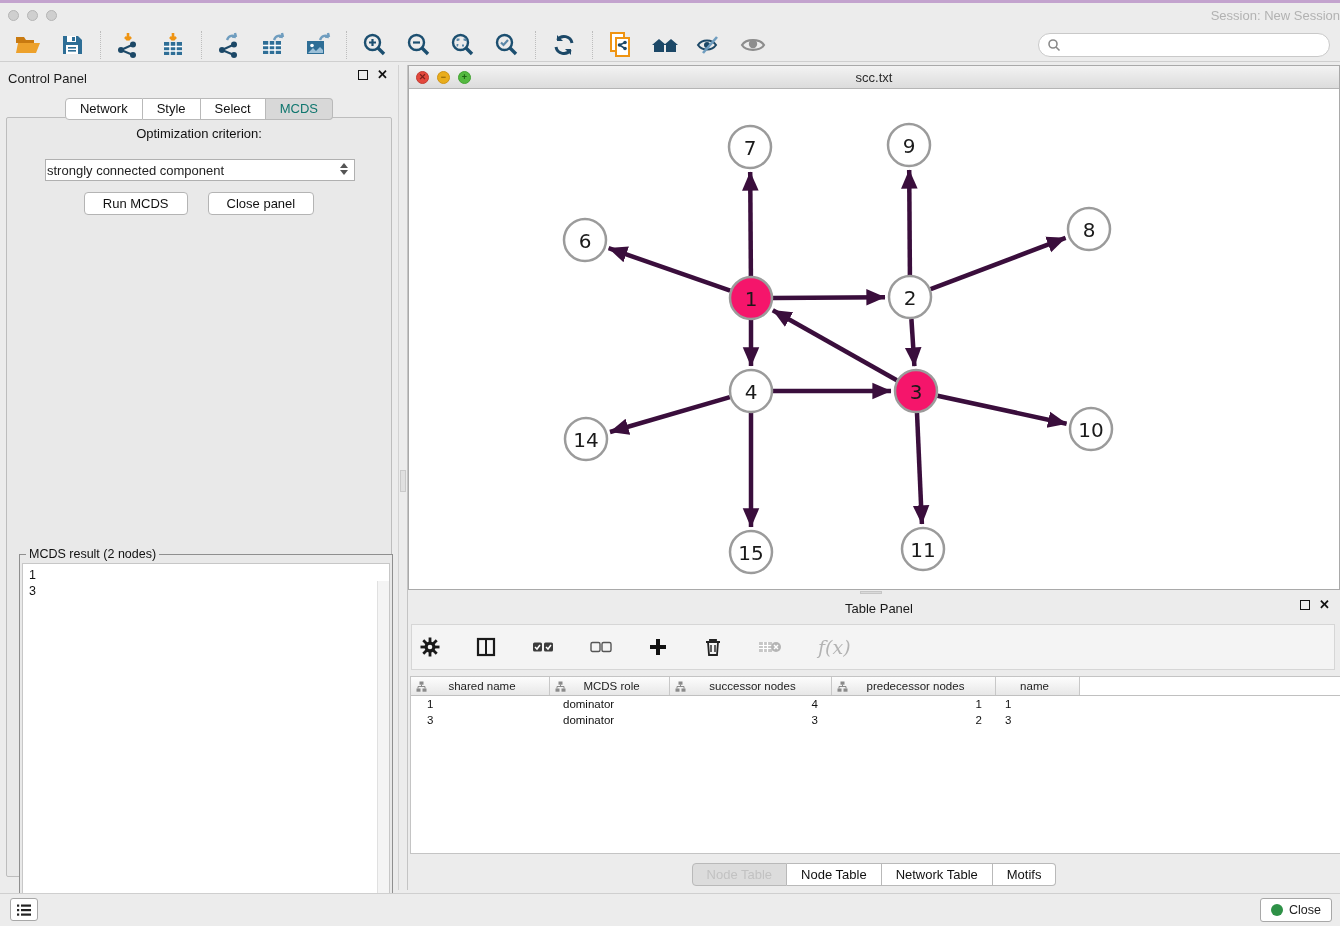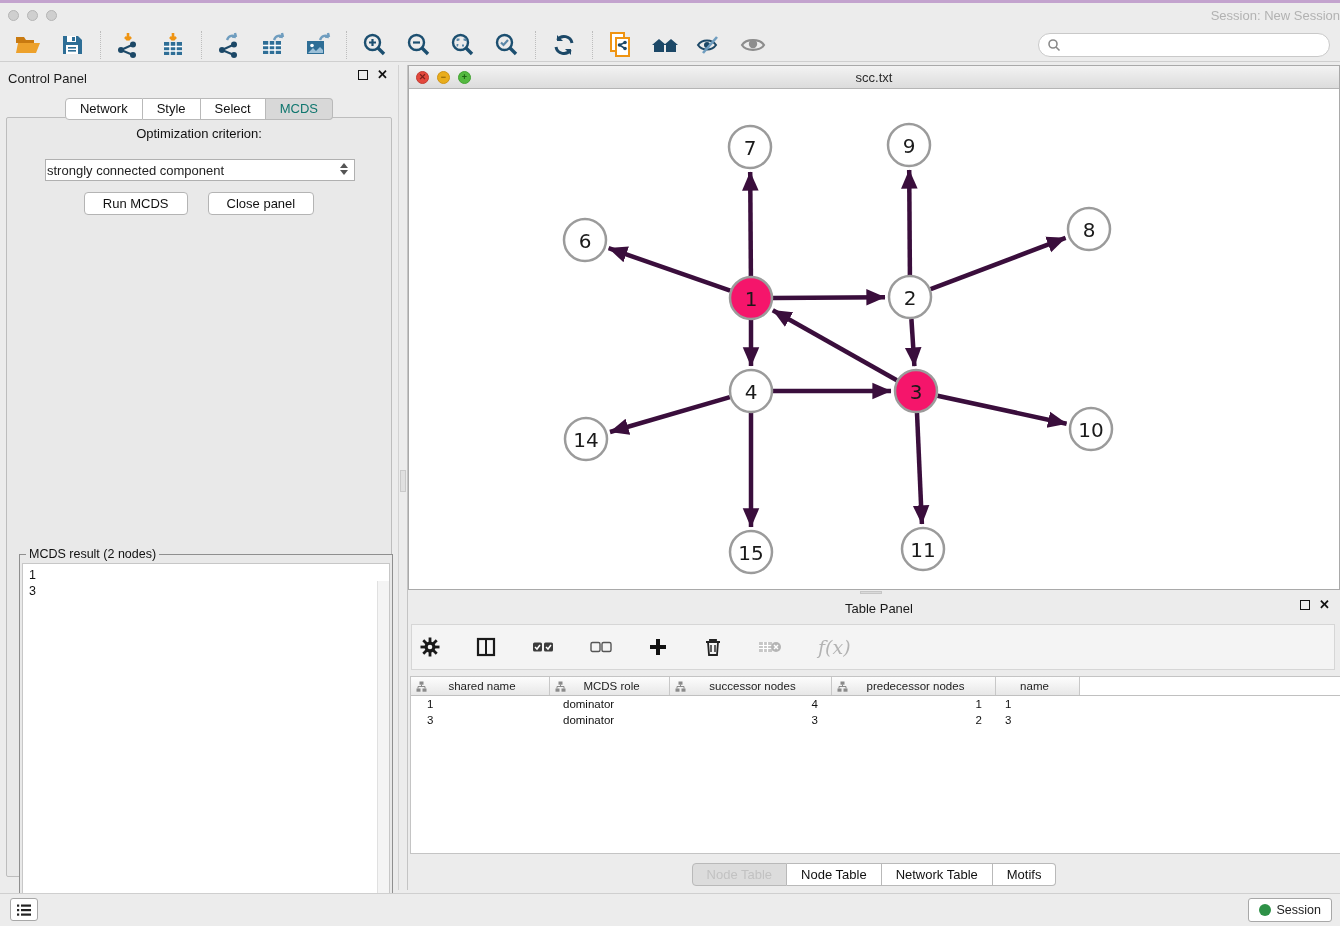--- a/index.html
+++ b/index.html
@@ -519,7 +519,7 @@
   </span>
   <span class="memory-btn">
     <span class="mem-dot"></span>
-    <span>Session</span>
+    <span>Close</span>
   </span>
 </div>
 

